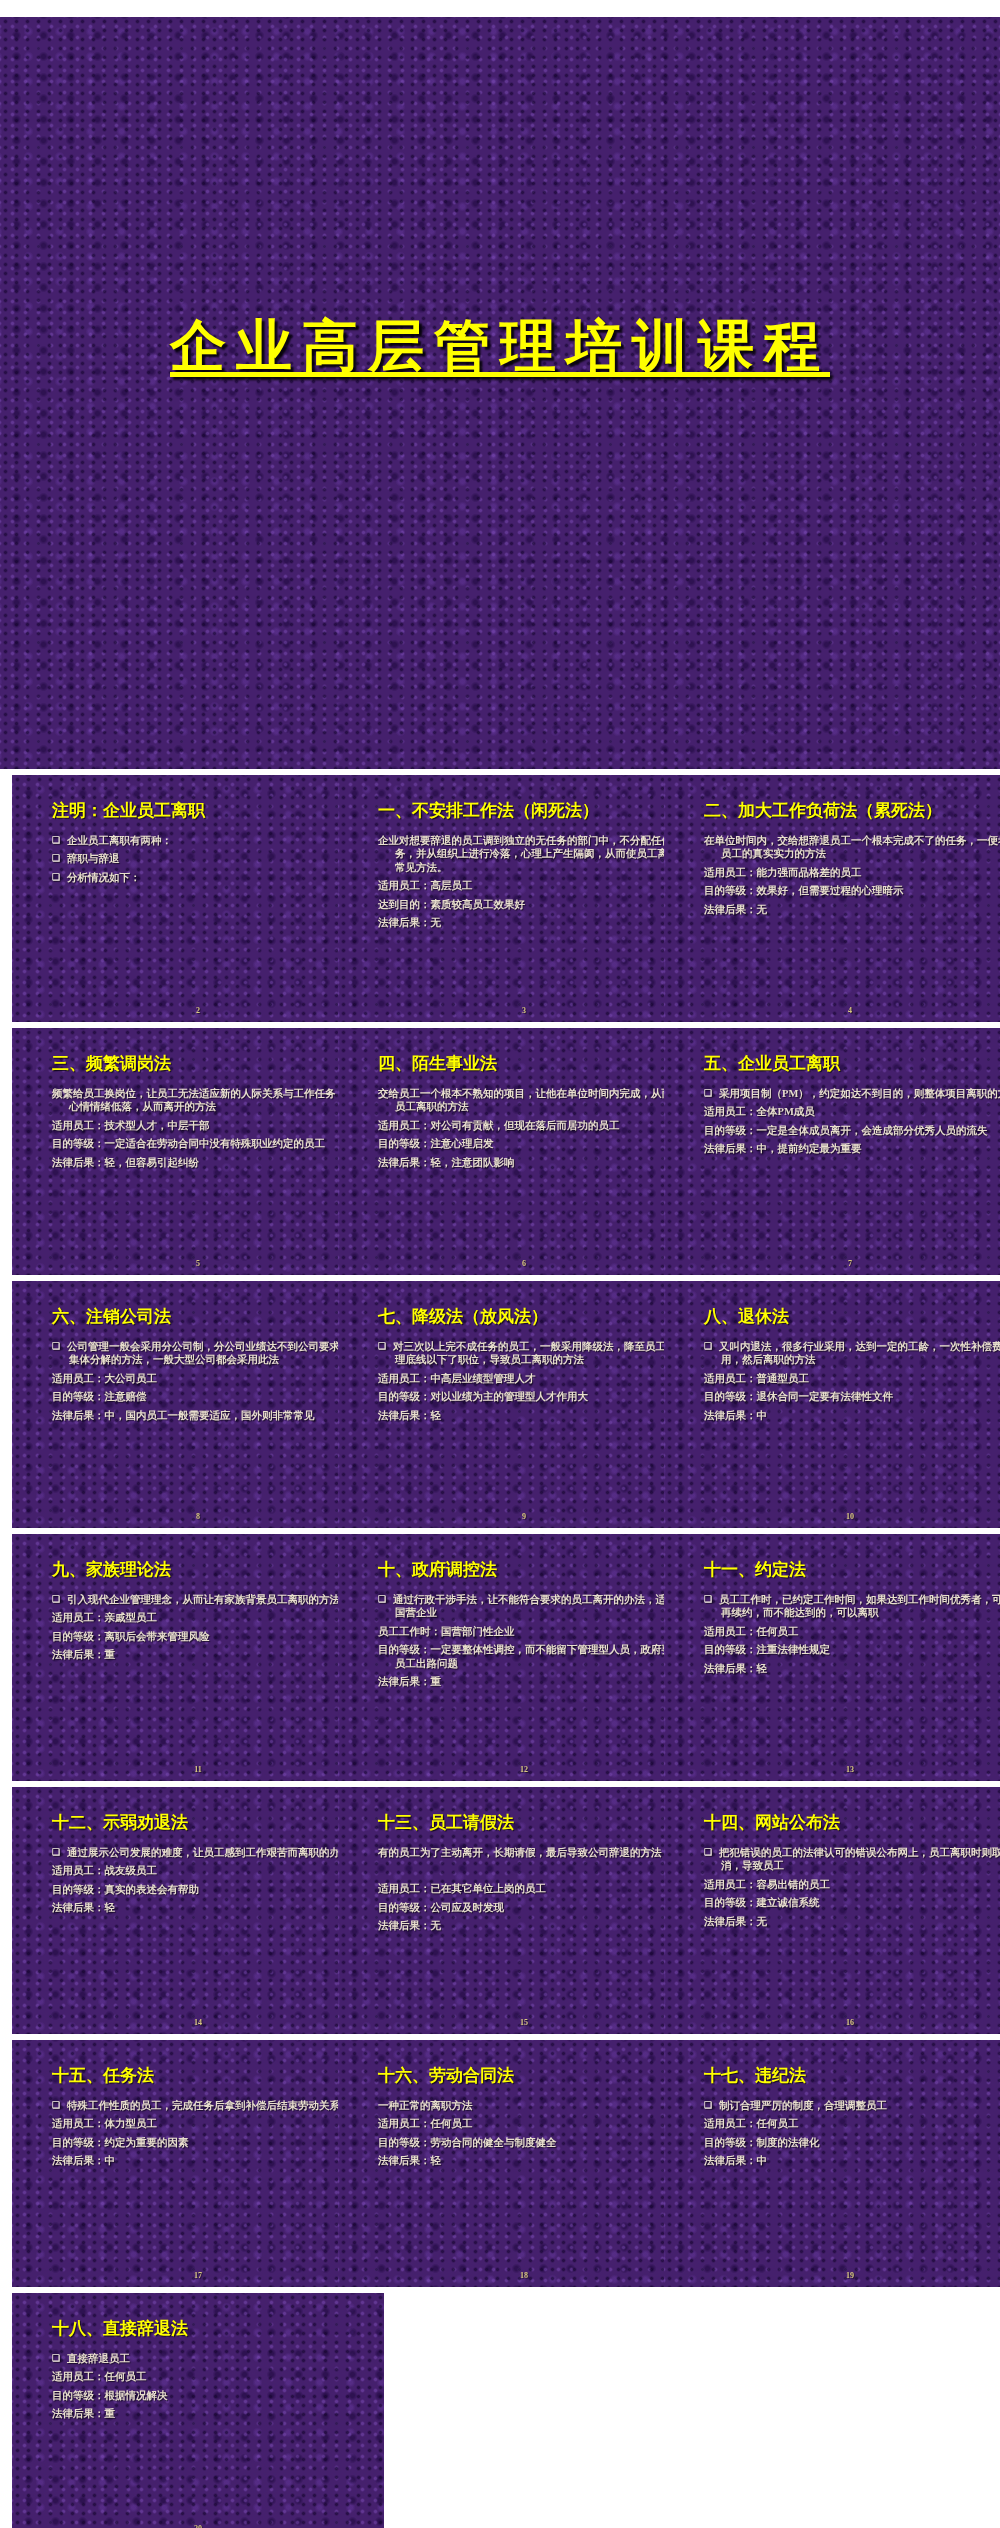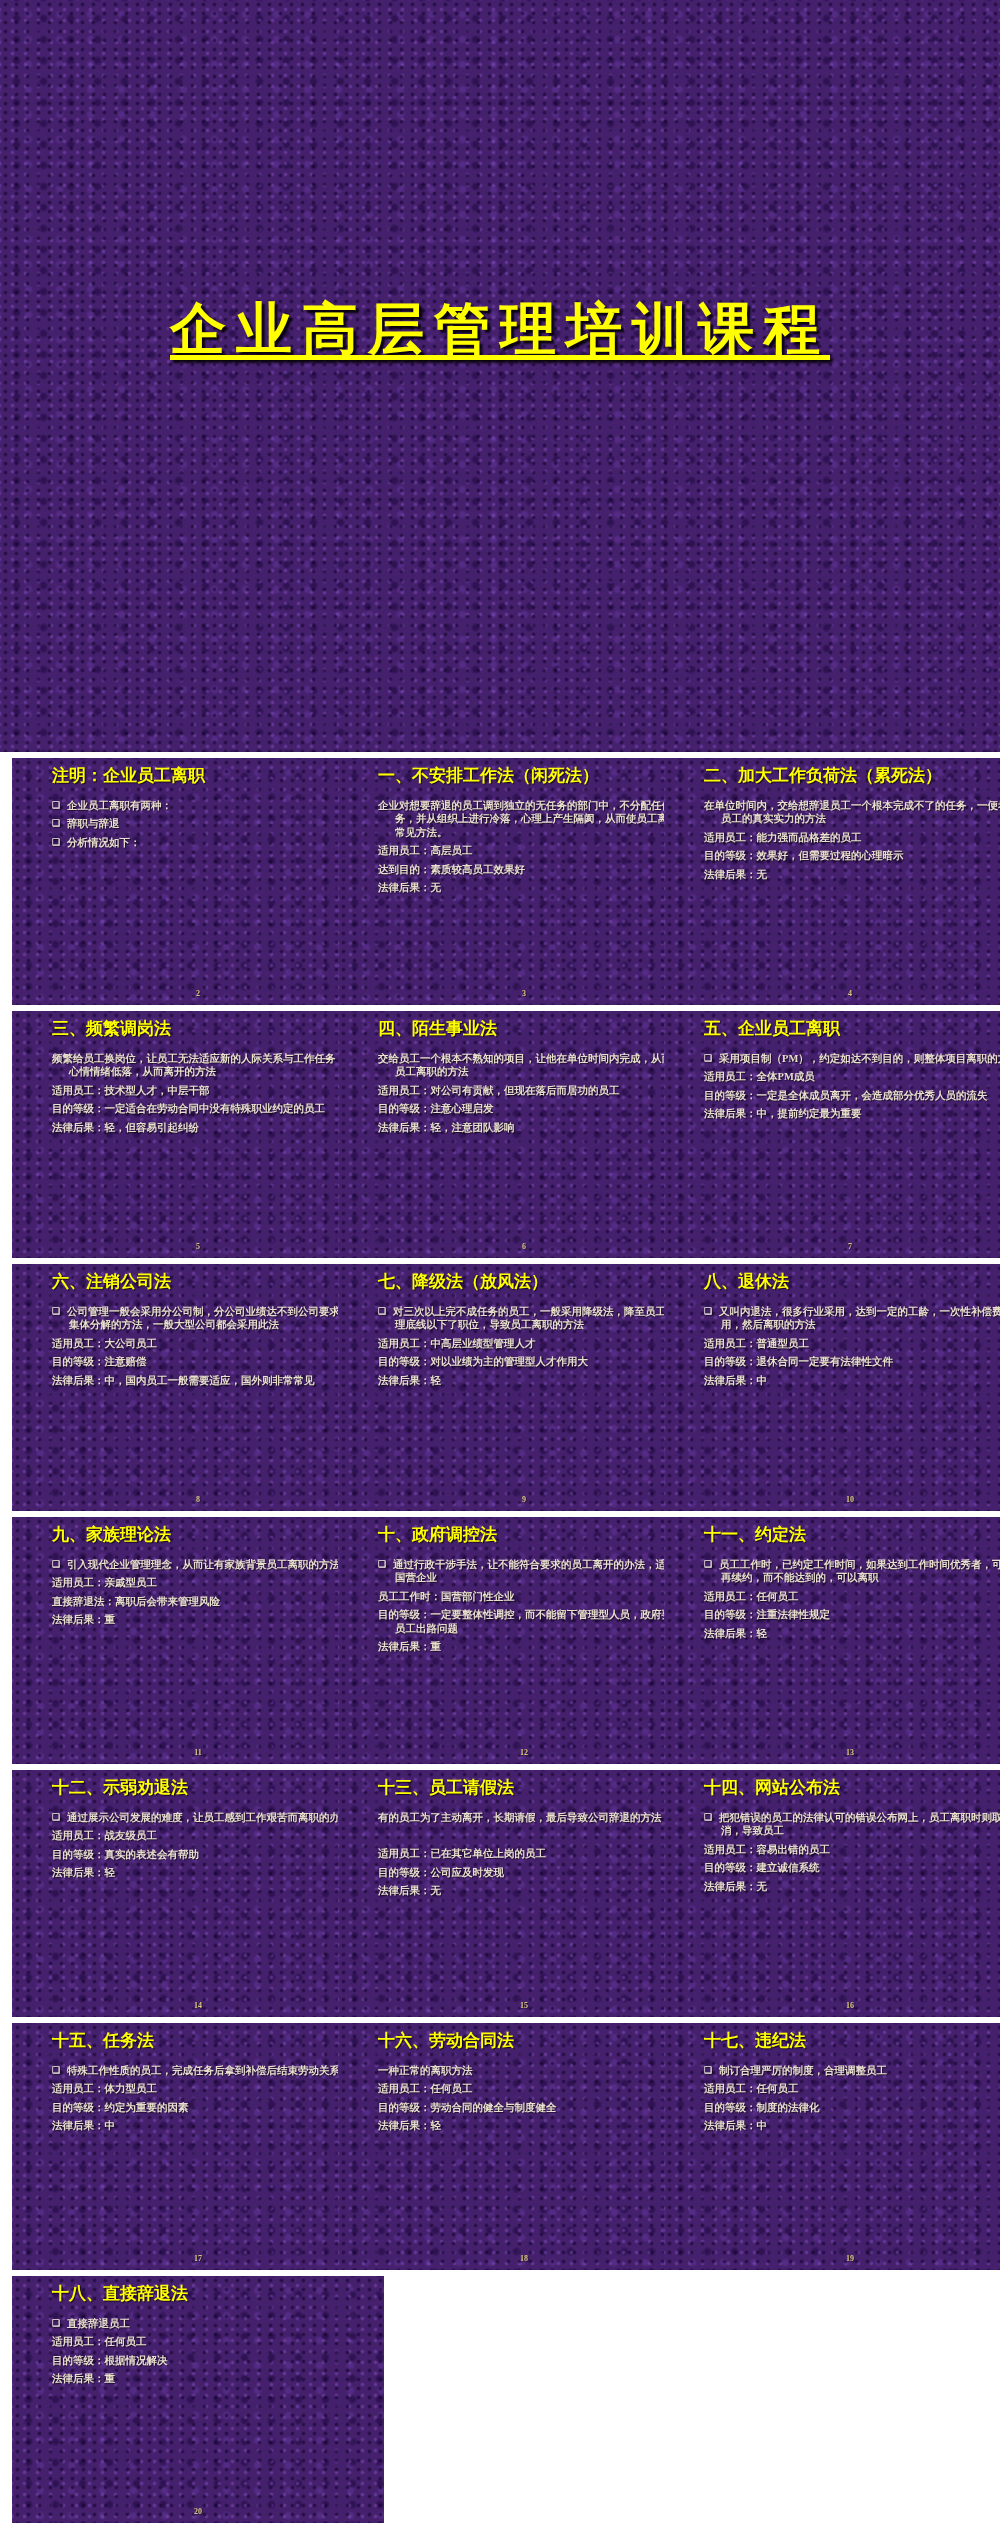--- a/index.html
+++ b/index.html
@@ -17,6 +17,7 @@
       radial-gradient(circle, rgba(110,62,170,.38) 2px, rgba(110,62,170,0) 5px);
     background-size: 11px 9px, 13px 11px, 27px 21px, 31px 25px;
     background-position: 0 0, 6px 4px, 3px 8px, 13px 2px;
+    margin-top: 17px;
   }
   
   .title-slide{

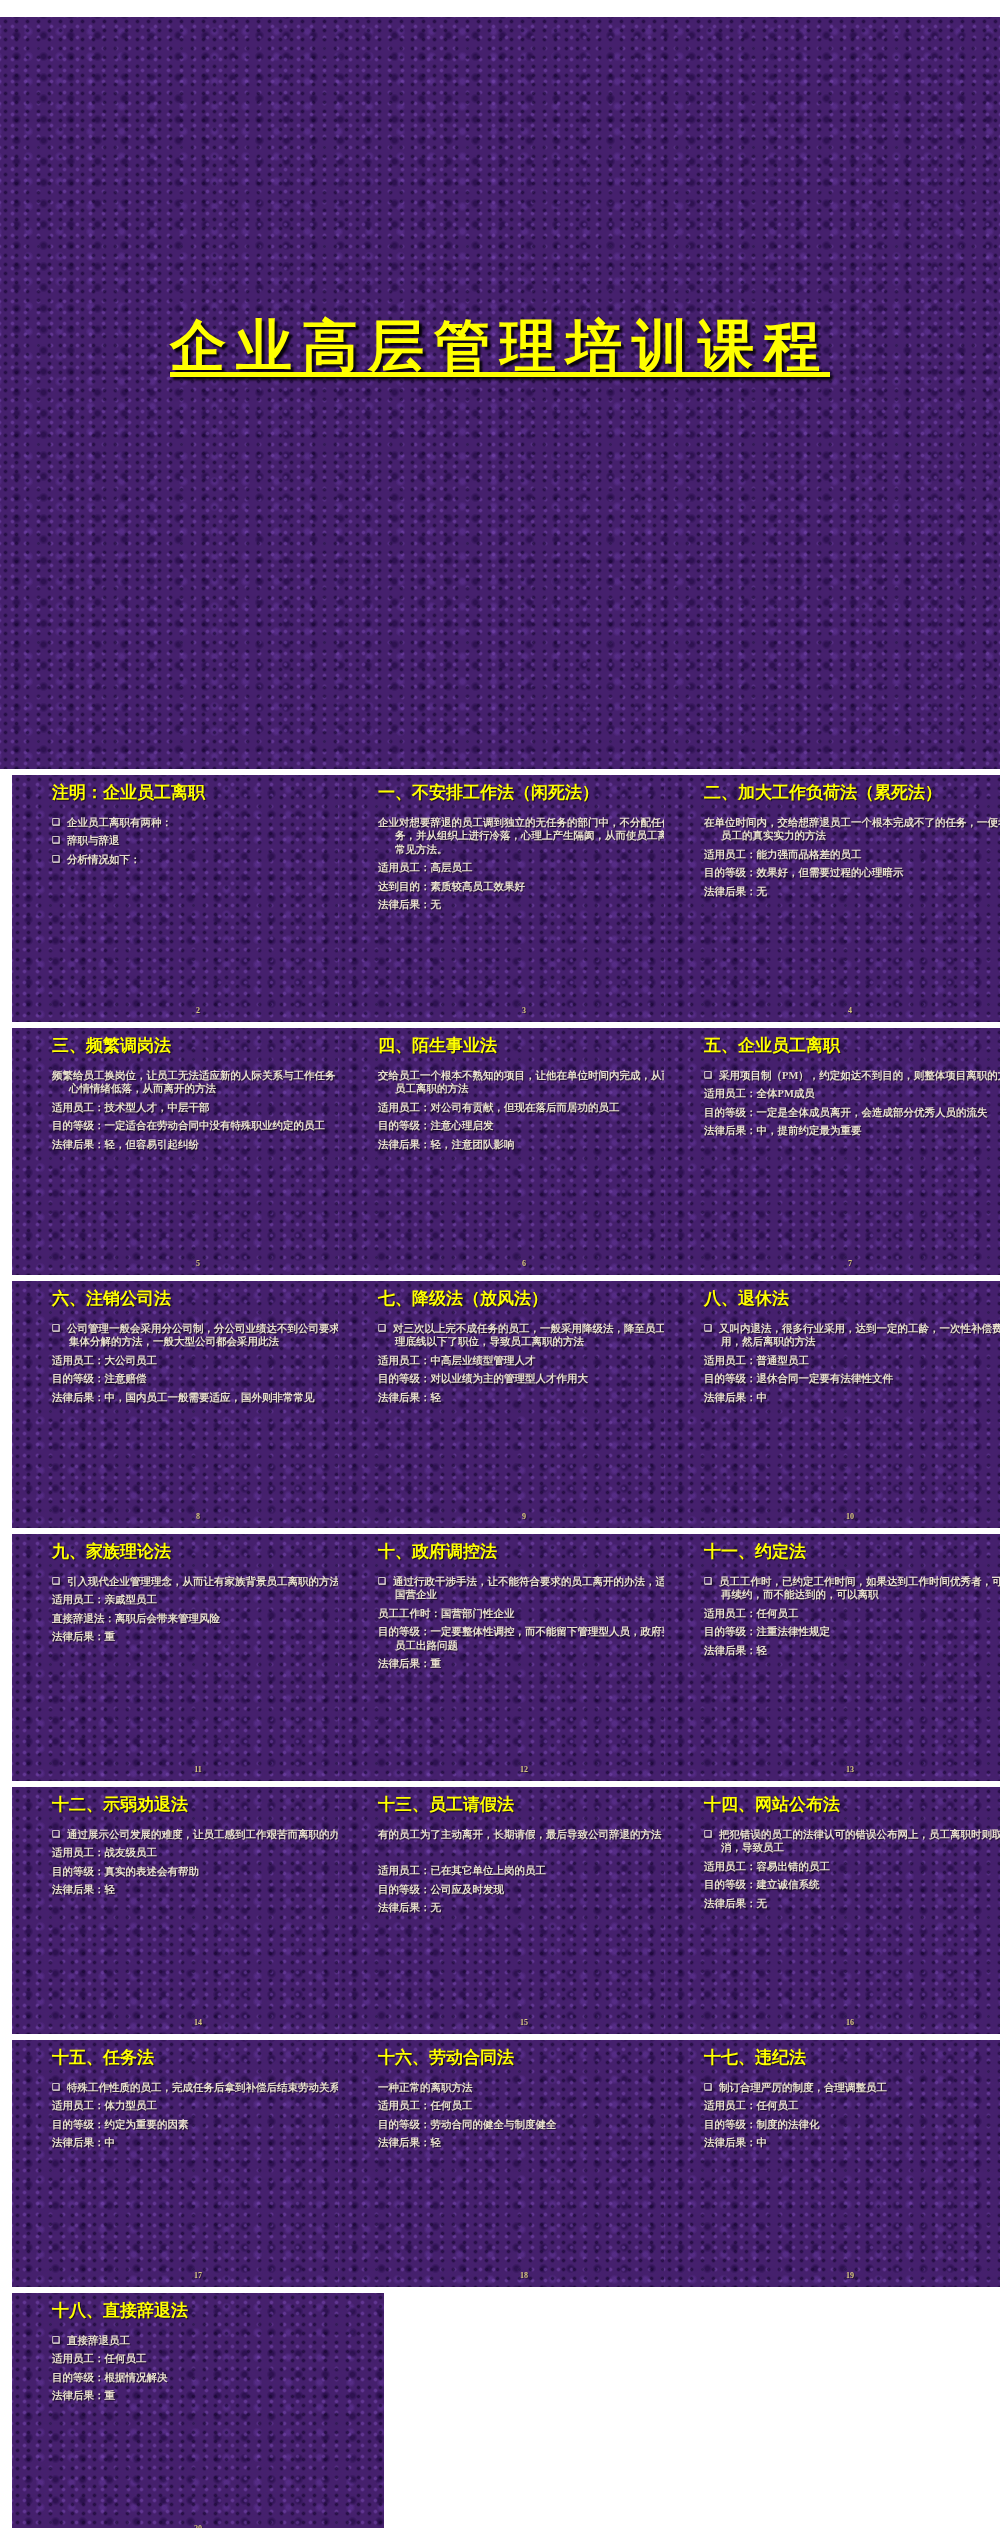--- a/index.html
+++ b/index.html
@@ -50,7 +50,7 @@
   .slide{
     position:relative;width:372px;height:247px;overflow:hidden;
     box-sizing:border-box;
-    padding:8px 16px 0 40px;
+    padding:26px 16px 0 40px;
   }
   .slide-title{
     color:#ffff00;font-weight:bold;font-size:17px;line-height:1.15;

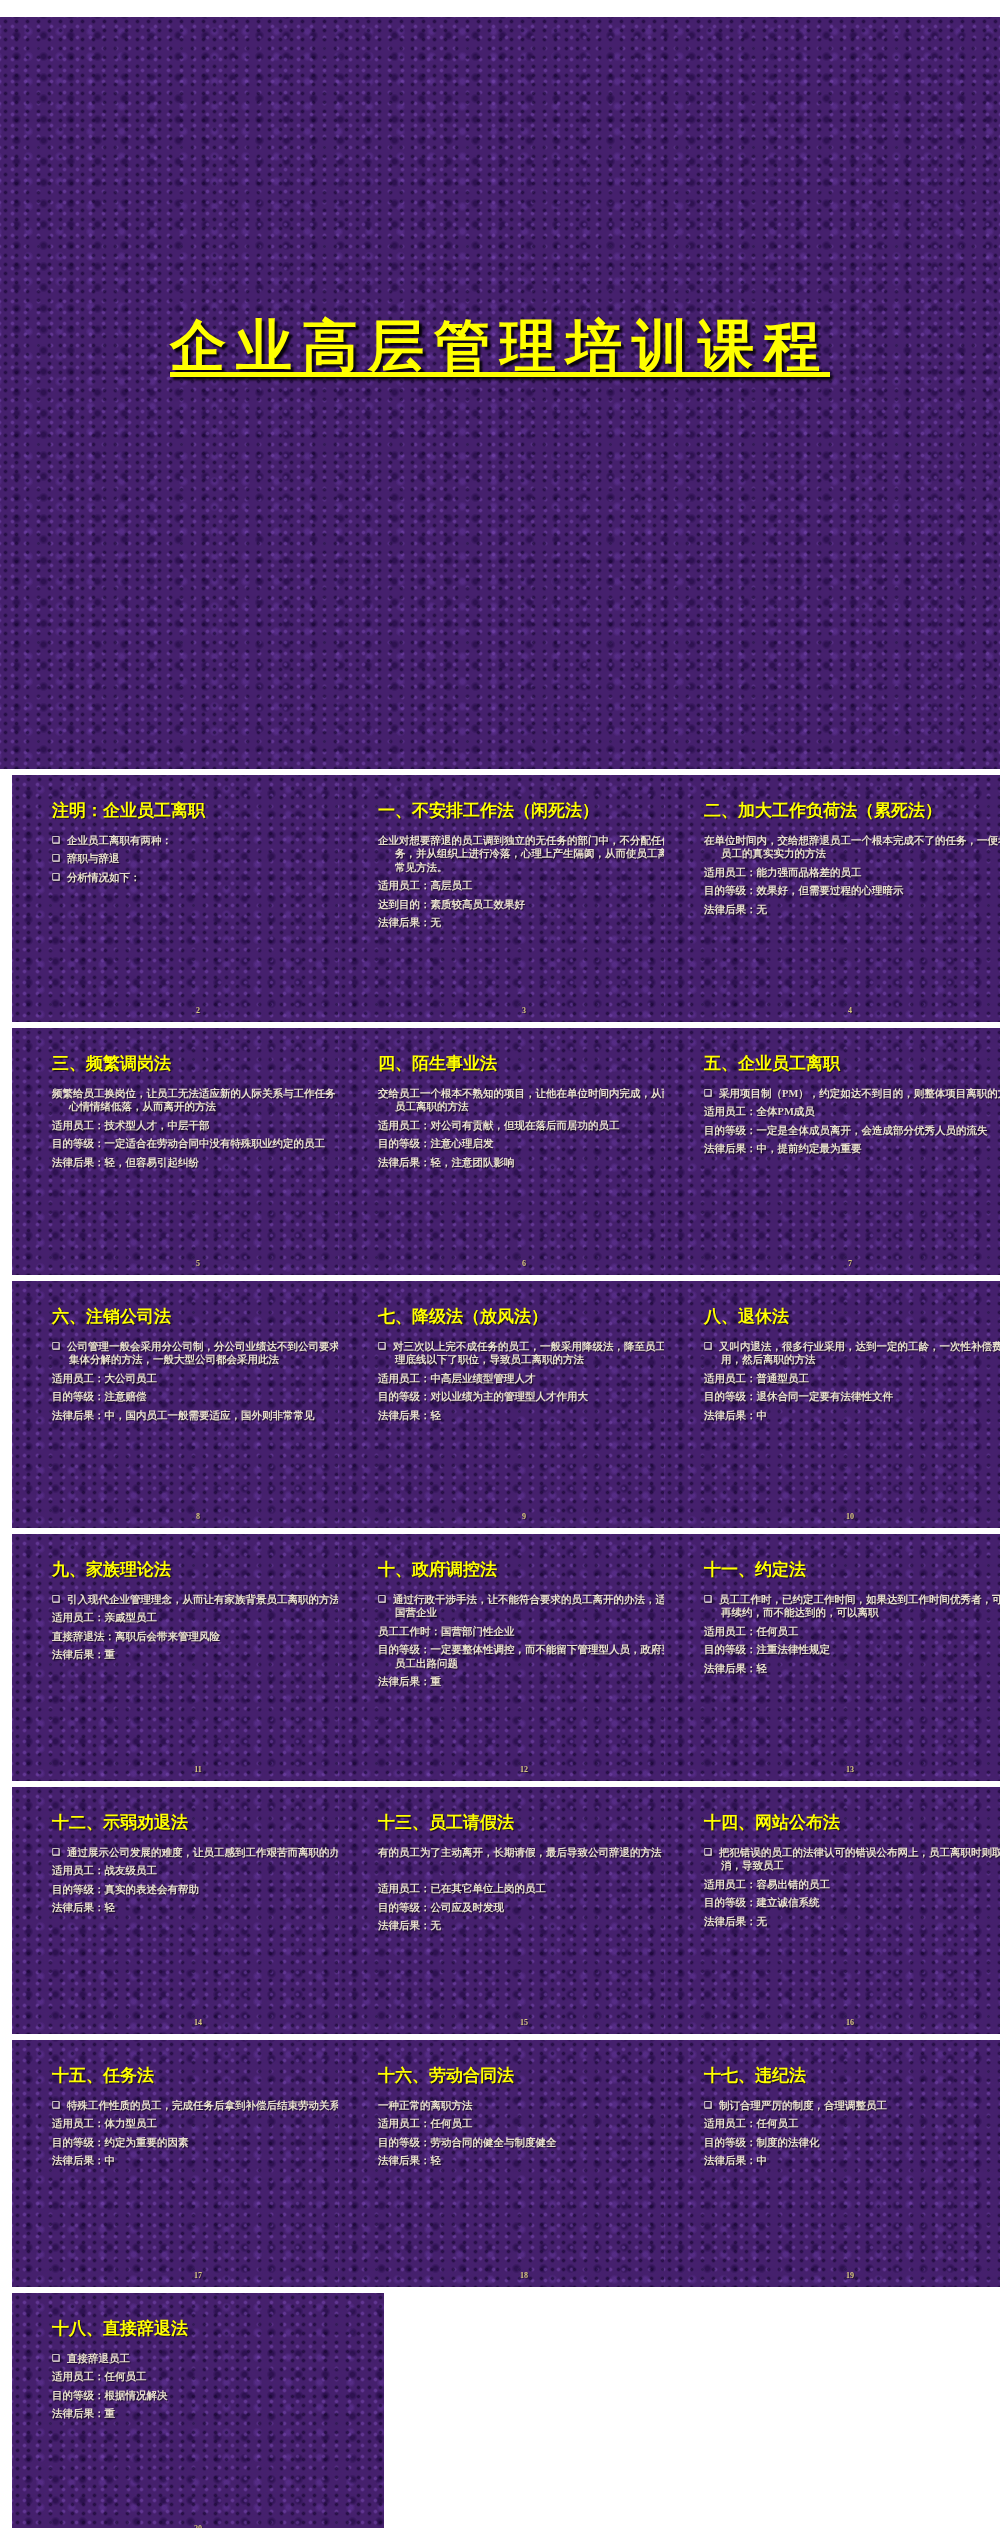--- a/index.html
+++ b/index.html
@@ -186,7 +186,7 @@
     <div class="slide-body">
         <div class="line"><span class="bullet">❑</span><span>引入现代企业管理理念，从而让有家族背景员工离职的方法</span></div>
         <div class="line"><span>适用员工：亲戚型员工</span></div>
-        <div class="line"><span>直接辞退法：离职后会带来管理风险</span></div>
+        <div class="line"><span>目的等级：离职后会带来管理风险</span></div>
         <div class="line"><span>法律后果：重</span></div>
       </div>
     <div class="slide-number">11</div>

